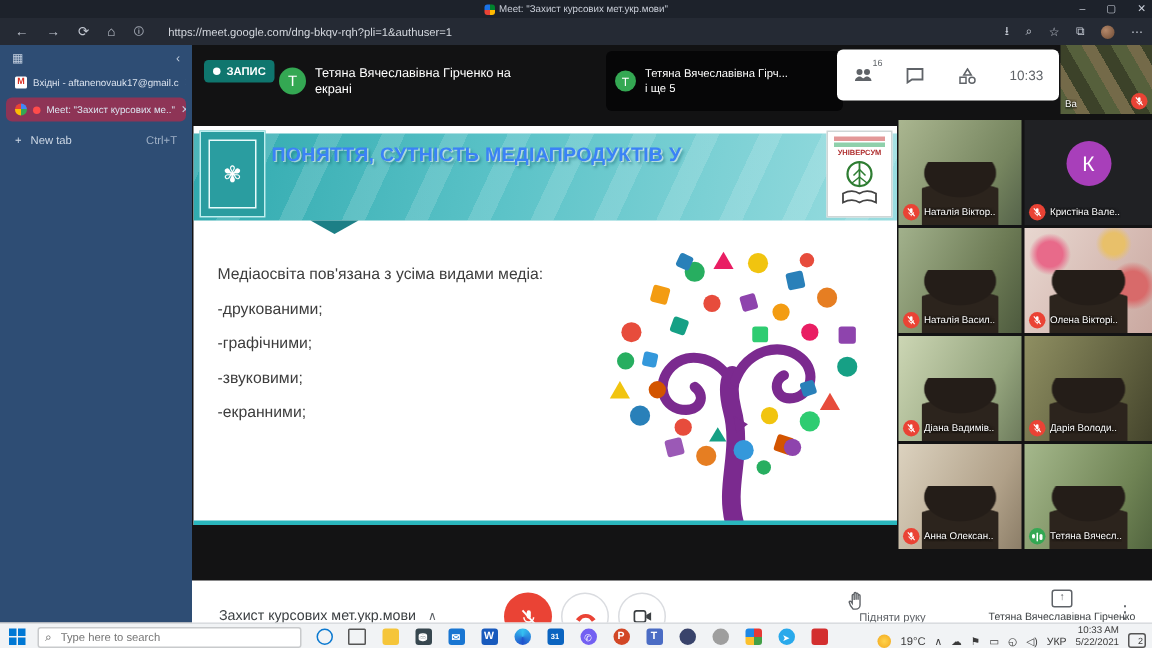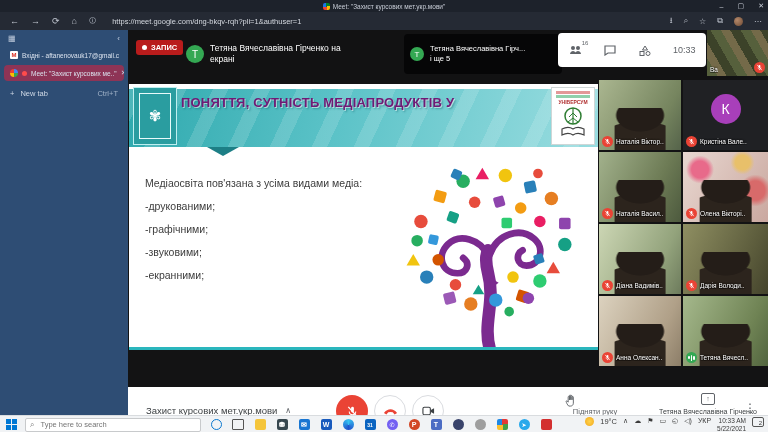--- a/index.html
+++ b/index.html
@@ -39,7 +39,7 @@
 
   
   .meet-top{position:absolute;left:128px;top:30px;width:640px;height:50px;background:#121213;}
-  .rec-badge{position:absolute;left:8px;top:10px;background:#b91c1c;color:#fff;font-size:7.5px;font-weight:bold;
+  .rec-badge{position:absolute;left:8px;top:10px;background:#0f766e;color:#fff;font-size:7.5px;font-weight:bold;
     border-radius:3px;padding:3px 6px;display:flex;align-items:center;gap:4px;}
   .rec-badge .dot{width:5px;height:5px;border-radius:50%;background:#fff;}
   .nameplate{position:absolute;display:flex;align-items:center;gap:6px;color:#fff;}

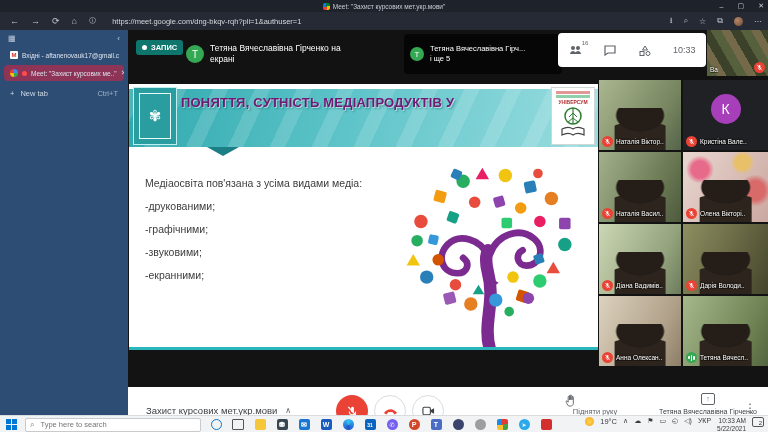--- a/index.html
+++ b/index.html
@@ -65,7 +65,7 @@
   .banner-arrow{position:absolute;left:78px;top:63px;width:0;height:0;
     border-left:16px solid transparent;border-right:16px solid transparent;border-top:9px solid #1d7f86;}
   .slide-title{position:absolute;left:52px;top:10px;width:360px;font-weight:bold;font-size:13px;line-height:17px;
-    color:#701a75;text-shadow:1px 1px 0 rgba(255,255,255,.55),2px 2px 2px rgba(10,90,100,.45);letter-spacing:.2px;}
+    color:#3b82f6;text-shadow:1px 1px 0 rgba(255,255,255,.55),2px 2px 2px rgba(10,90,100,.45);letter-spacing:.2px;}
   .logoL{position:absolute;left:4px;top:3px;width:42px;height:56px;background:#2a9da0;border:1px solid #bfeff0;
     display:flex;align-items:center;justify-content:center;}
   .logoL .emb{width:30px;height:44px;border:1px solid #e8fbfb;display:flex;align-items:center;justify-content:center;

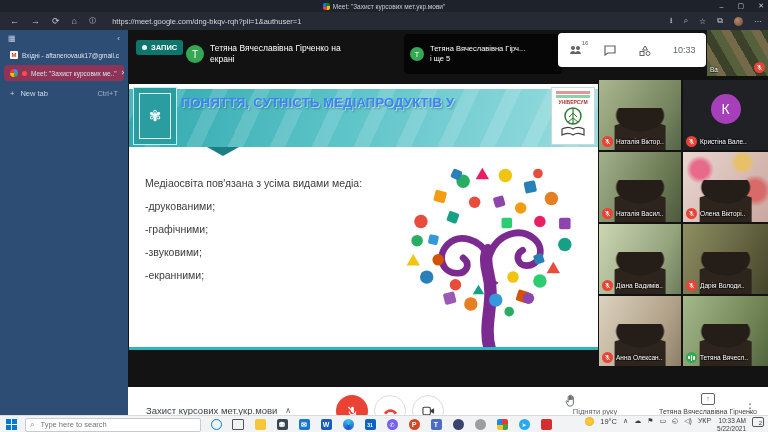--- a/index.html
+++ b/index.html
@@ -136,7 +136,7 @@
     font-size:9px;flex:0 0 auto;position:relative;}
   .uline::after{content:"";position:absolute;left:1px;right:1px;bottom:-2px;height:2px;background:#5c9fd6;}
   .ico-sq{width:11px;height:11px;border-radius:2px;display:flex;align-items:center;justify-content:center;color:#fff;font-size:7px;font-weight:bold;}
-  .tray{margin-left:auto;display:flex;align-items:flex-start;gap:6px;padding-right:4px;font-size:7px;color:#3b3b3b;}
+  .tray{margin-left:auto;display:flex;align-items:flex-end;gap:6px;padding-right:4px;font-size:7px;color:#3b3b3b;}
   .tray .temp{font-size:7.5px;}
   .sun{width:9px;height:9px;border-radius:50%;background:radial-gradient(#ffd34d,#f2a71b);}
   .clockblk{text-align:right;font-size:6.5px;line-height:7.5px;}

